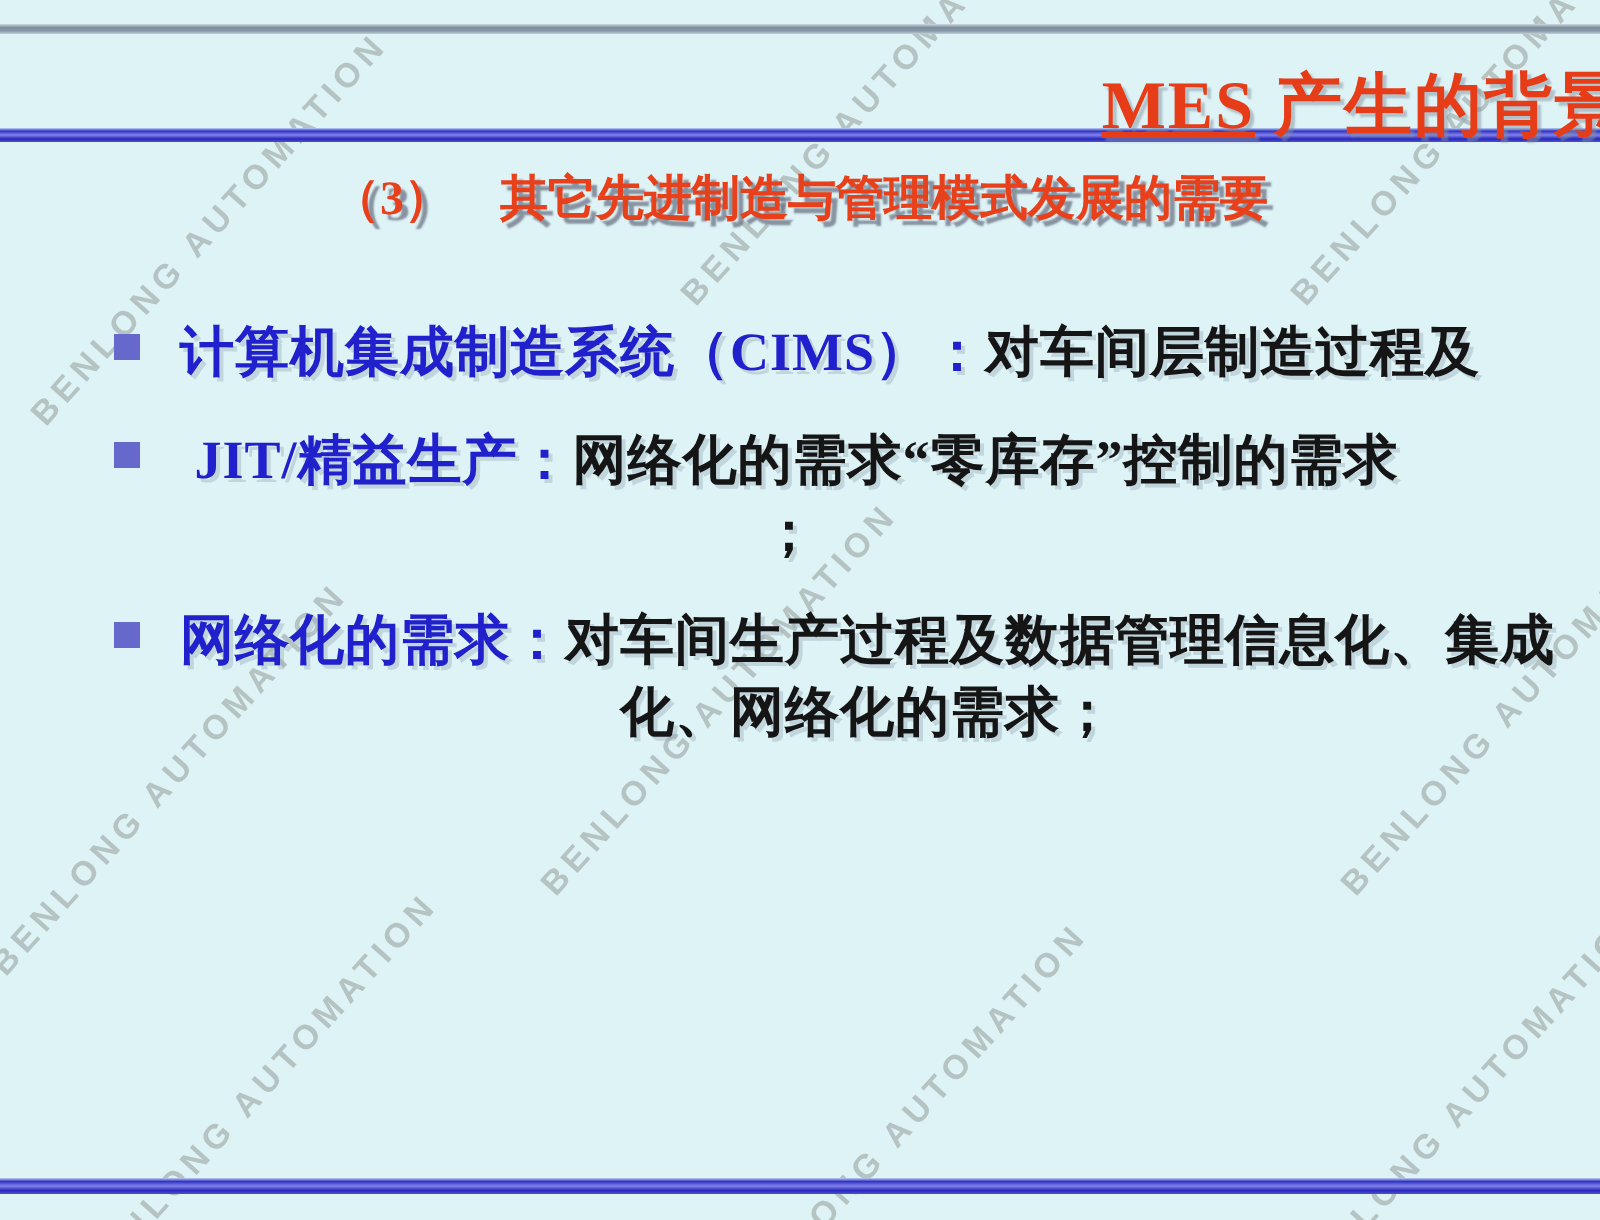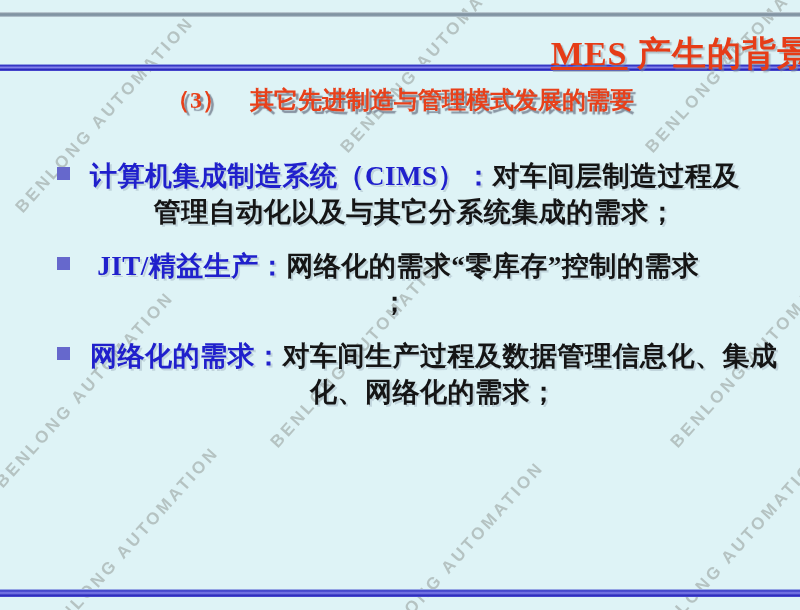--- a/index.html
+++ b/index.html
@@ -139,7 +139,6 @@
       <span class="bullet"></span>
       <div class="item-text">
         <div class="line"><span class="lead">计算机集成制造系统（CIMS）：</span><span>对车间层制造过程及</span></div>
-        <div class="line"><span>管理自动化以及与其它分系统集成的需求；</span></div>
       </div>
     </div>
 

